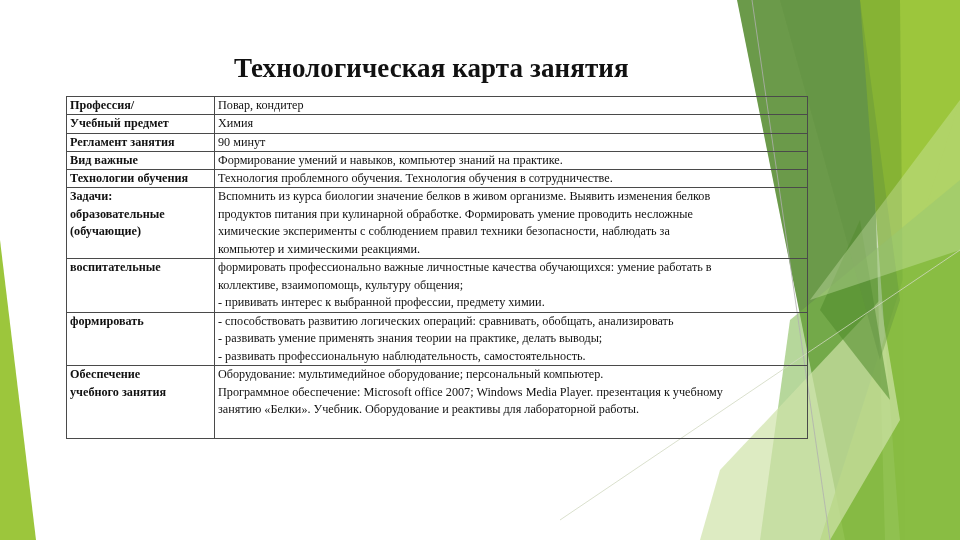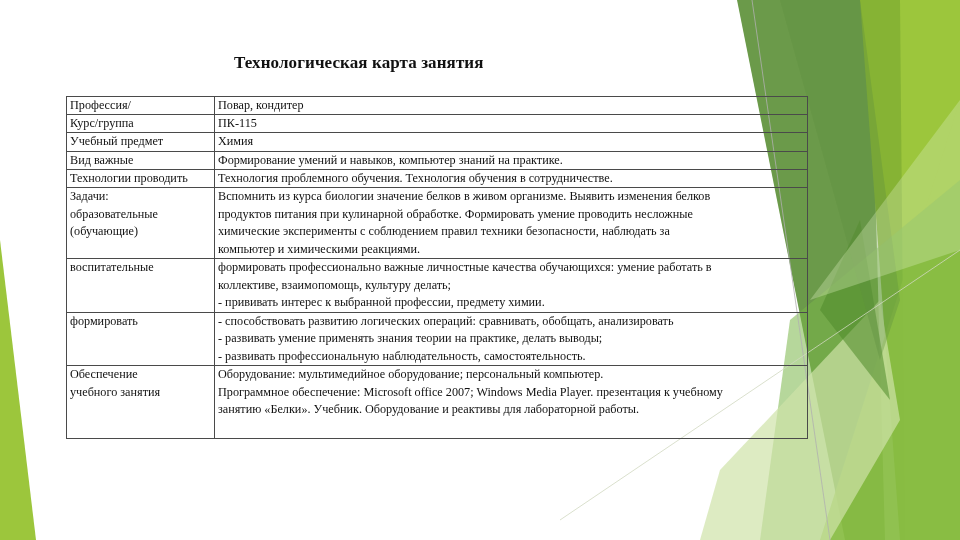--- a/index.html
+++ b/index.html
@@ -12,7 +12,7 @@
     .deco { position: absolute; left: 0; top: 0; width: 960px; height: 540px; z-index: 0; }
     .title {
       position: absolute; left: 234px; top: 53px;
-      font-size: 17px; font-weight: bold; letter-spacing: 0.1px;
+      font-size: 27px; font-weight: bold; letter-spacing: 0.1px;
       z-index: 2; white-space: nowrap;
     }
     table.map {

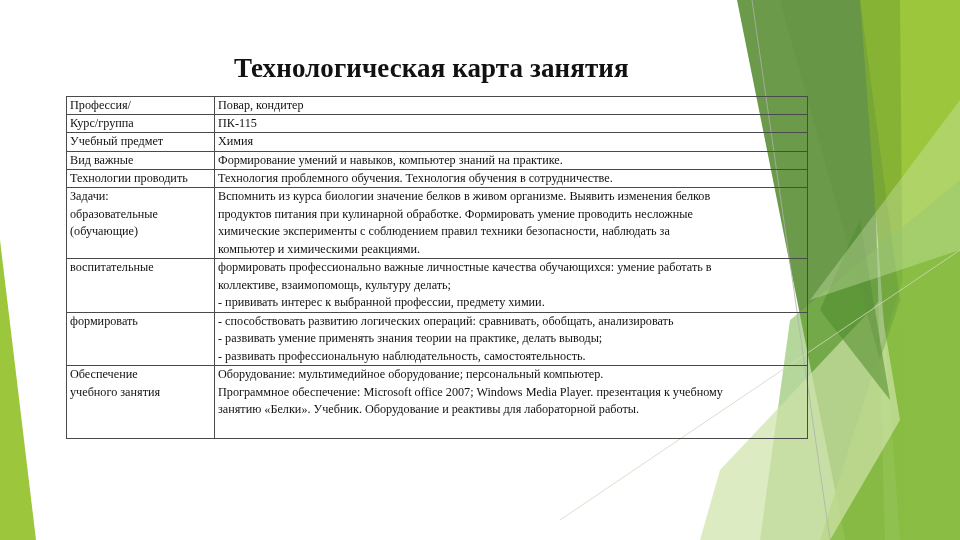--- a/index.html
+++ b/index.html
@@ -24,7 +24,7 @@
       border: 1.5px solid #4a4a4a; padding: 0 3px; vertical-align: top;
       background: transparent;
     }
-    table.map td.k { width: 141px; font-weight: normal; white-space: nowrap; }
+    table.map td.k { width: 141px; font-weight: bold; white-space: nowrap; }
     table.map td.v { }
     .multi .k, .multi .v { line-height: 17.5px; margin-top: 32px; }
     .line { display: block; }

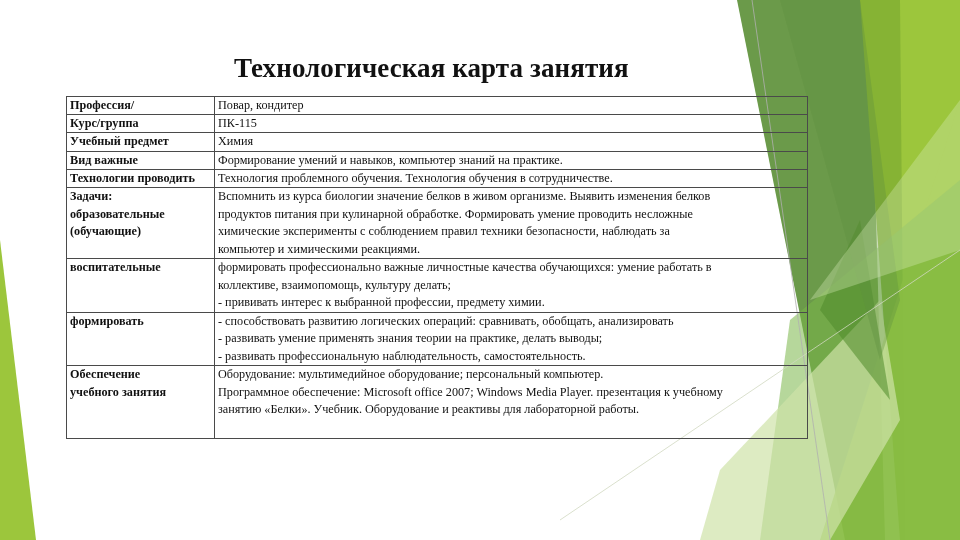--- a/index.html
+++ b/index.html
@@ -57,10 +57,6 @@
     <td class="k">Профессия/</td>
     <td class="v">Повар, кондитер</td>
   </tr>
-  <tr style="height:17px">
-    <td class="k">Курс/группа</td>
-    <td class="v">ПК-115</td>
-  </tr>
   <tr style="height:19px">
     <td class="k">Учебный предмет</td>
     <td class="v">Химия</td>

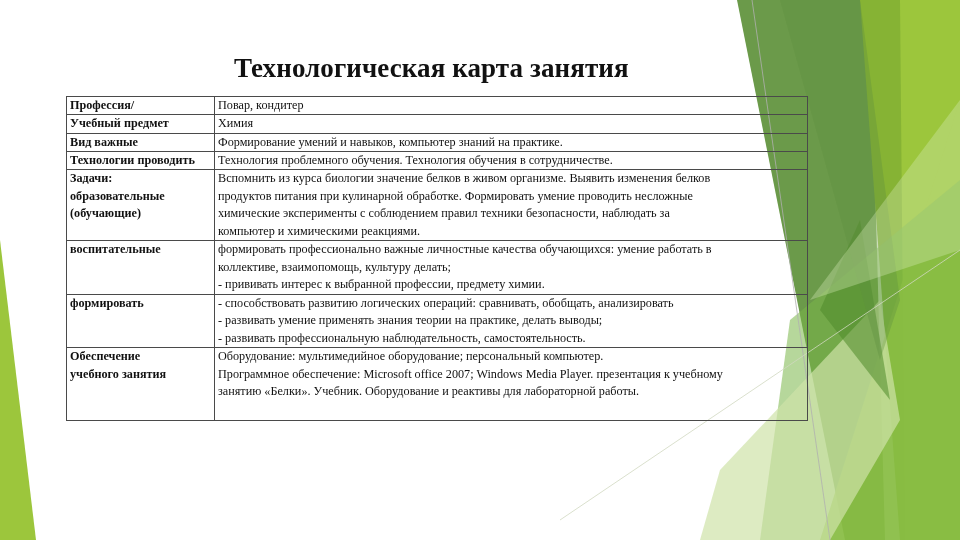--- a/index.html
+++ b/index.html
@@ -62,6 +62,10 @@
     <td class="v">Химия</td>
   </tr>
   <tr style="height:17px">
+    <td class="k">Регламент занятия</td>
+    <td class="v">90  минут</td>
+  </tr>
+  <tr style="height:17px">
     <td class="k">Вид важные</td>
     <td class="v">Формирование  умений и навыков, компьютер  знаний на практике.</td>
   </tr>

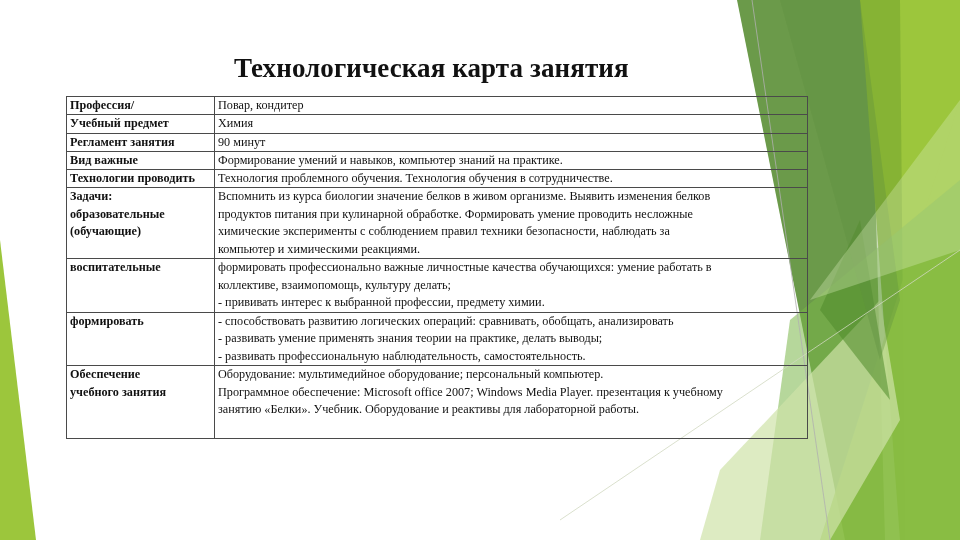--- a/index.html
+++ b/index.html
@@ -70,7 +70,7 @@
     <td class="v">Формирование  умений и навыков, компьютер  знаний на практике.</td>
   </tr>
   <tr style="height:17px">
-    <td class="k">Технологии проводить</td>
+    <td class="k">Технологии обучения</td>
     <td class="v">Технология  проблемного обучения.  Технология обучения  в сотрудничестве.</td>
   </tr>
   <tr class="multi" style="height:70px">

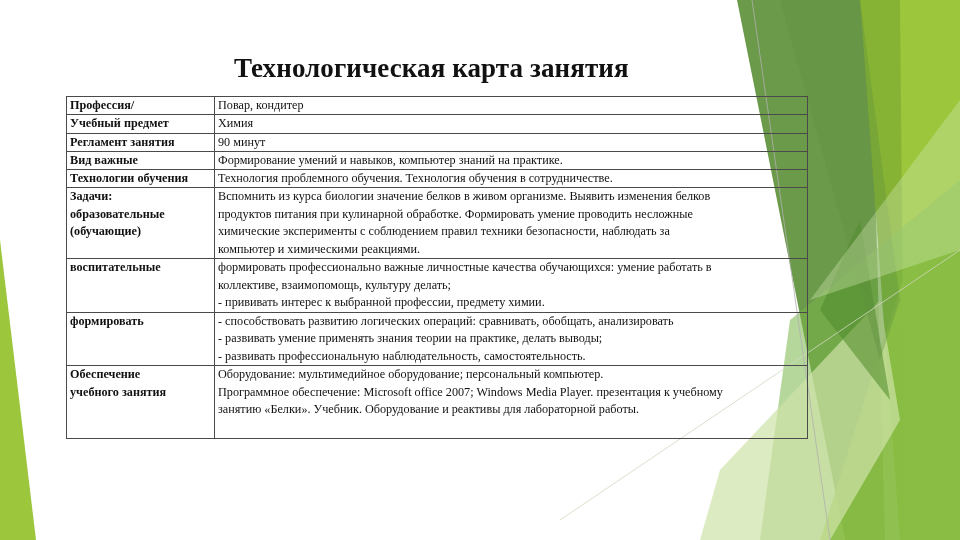--- a/index.html
+++ b/index.html
@@ -90,7 +90,7 @@
     <td class="k">воспитательные</td>
     <td class="v">
       <span class="line">формировать профессионально важные личностные  качества обучающихся: умение работать  в</span>
-      <span class="line">коллективе, взаимопомощь, культуру  делать;</span>
+      <span class="line">коллективе, взаимопомощь, культуру  общения;</span>
       <span class="line">- прививать  интерес  к выбранной профессии, предмету химии.</span>
     </td>
   </tr>

